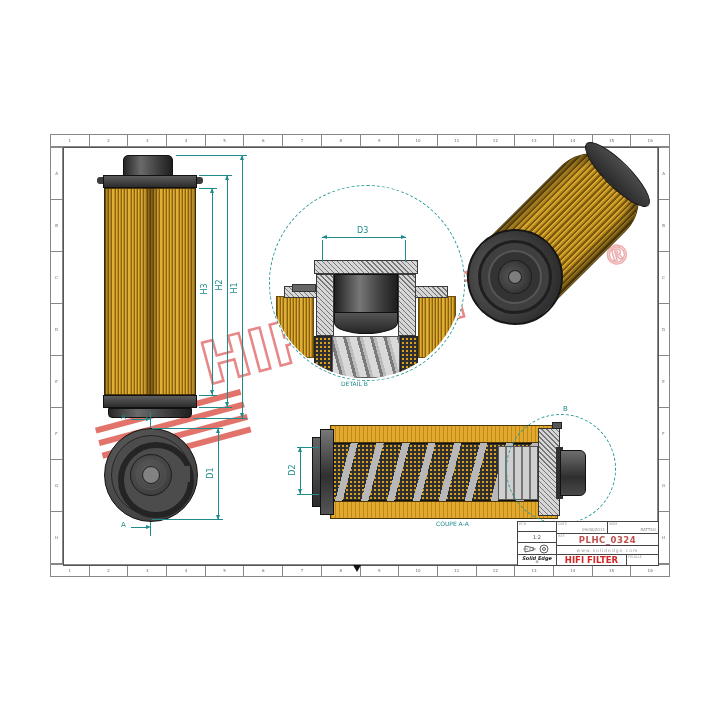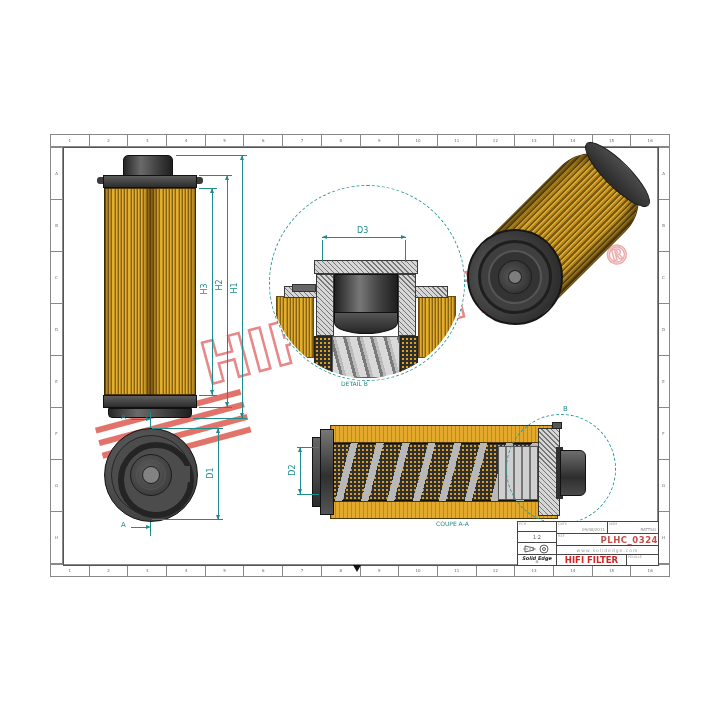--- a/index.html
+++ b/index.html
@@ -304,7 +304,7 @@
       </div>
 
       <div class="tb-cell" style="left:38px;top:11px;width:102px;height:12px;
-           display:flex;align-items:center;justify-content:flex-end">
+           display:flex;align-items:center;justify-content:center">
         <span class="micro">REF</span>
         <span class="tb-red" style="font-size:8.5px;letter-spacing:.5px">PLHC_0324</span>
       </div>

